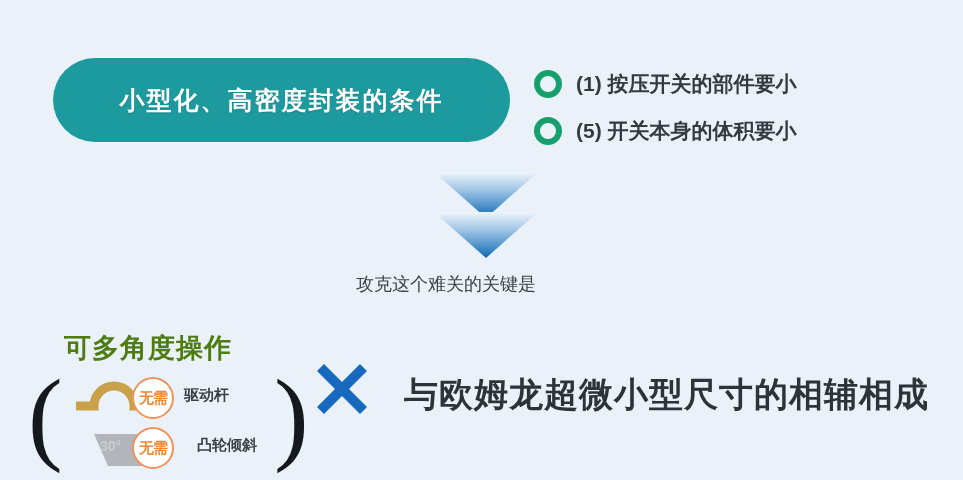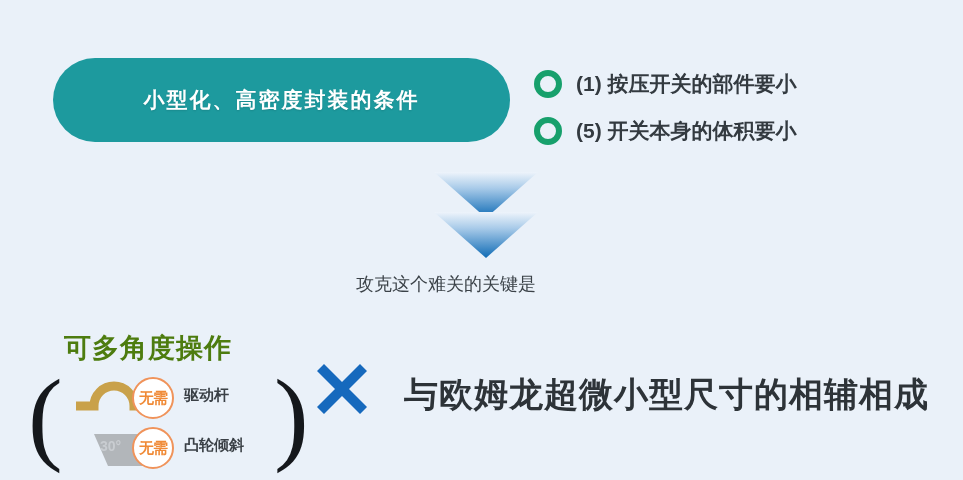--- a/index.html
+++ b/index.html
@@ -38,7 +38,7 @@
   }
   .pill-label {
     color: #ffffff;
-    font-size: 21px;
+    font-size: 25px;
     font-weight: bold;
     letter-spacing: 2px;
     white-space: nowrap;

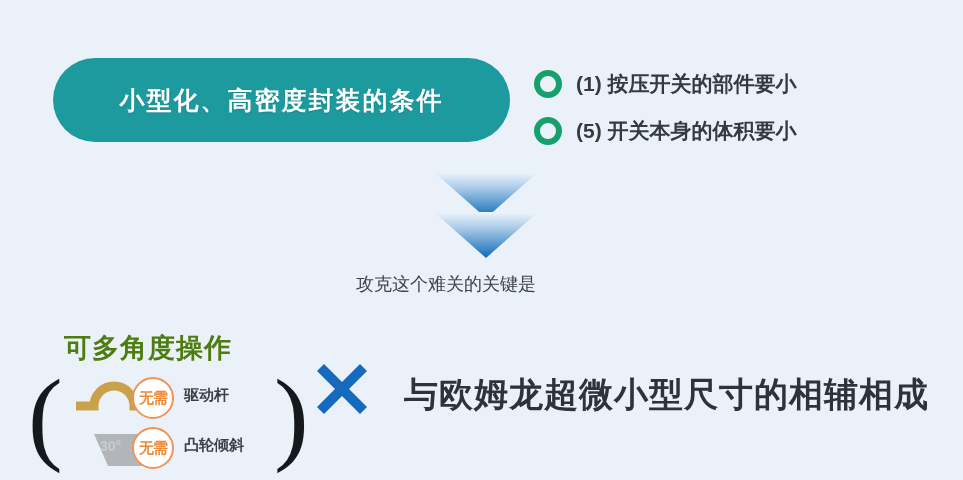--- a/index.html
+++ b/index.html
@@ -130,7 +130,7 @@
     height: 46px;
   }
   .feature-1 { left: 48px;  top: 42px; }
-  .feature-2 { left: 48px;  top: 92px; }
+  .feature-2 { left: 48px;  top: 92px; gap: 13px; }
 
   .glyph-box {
     position: relative;

